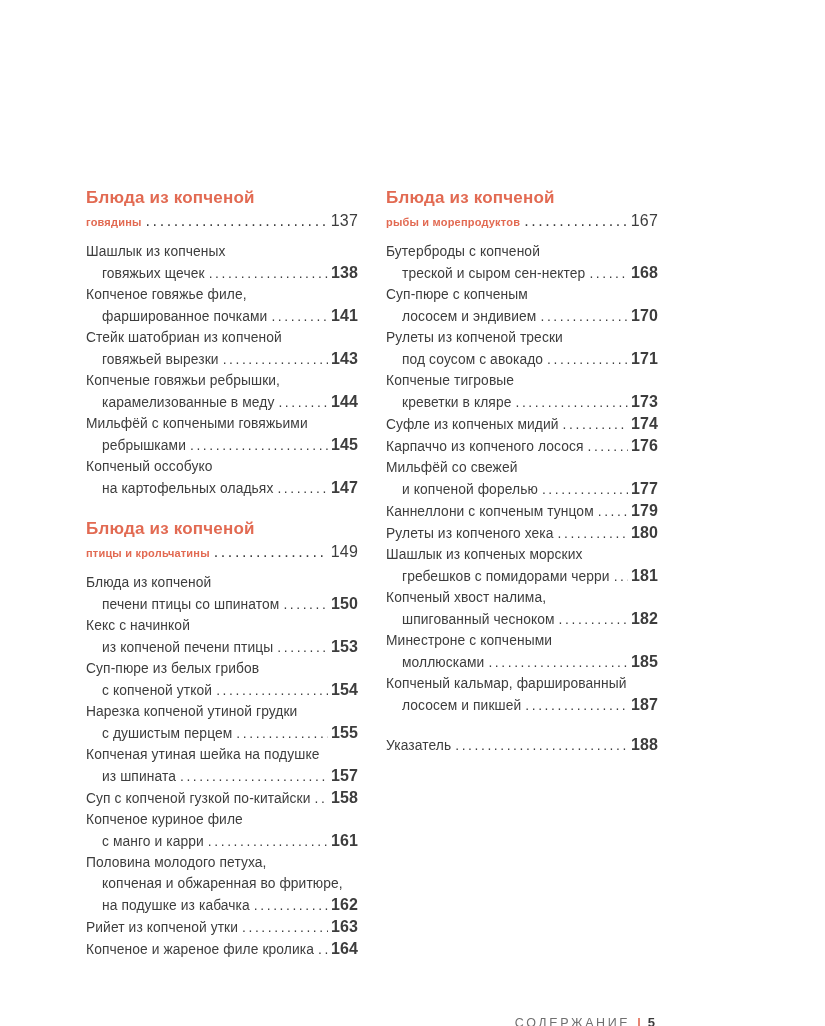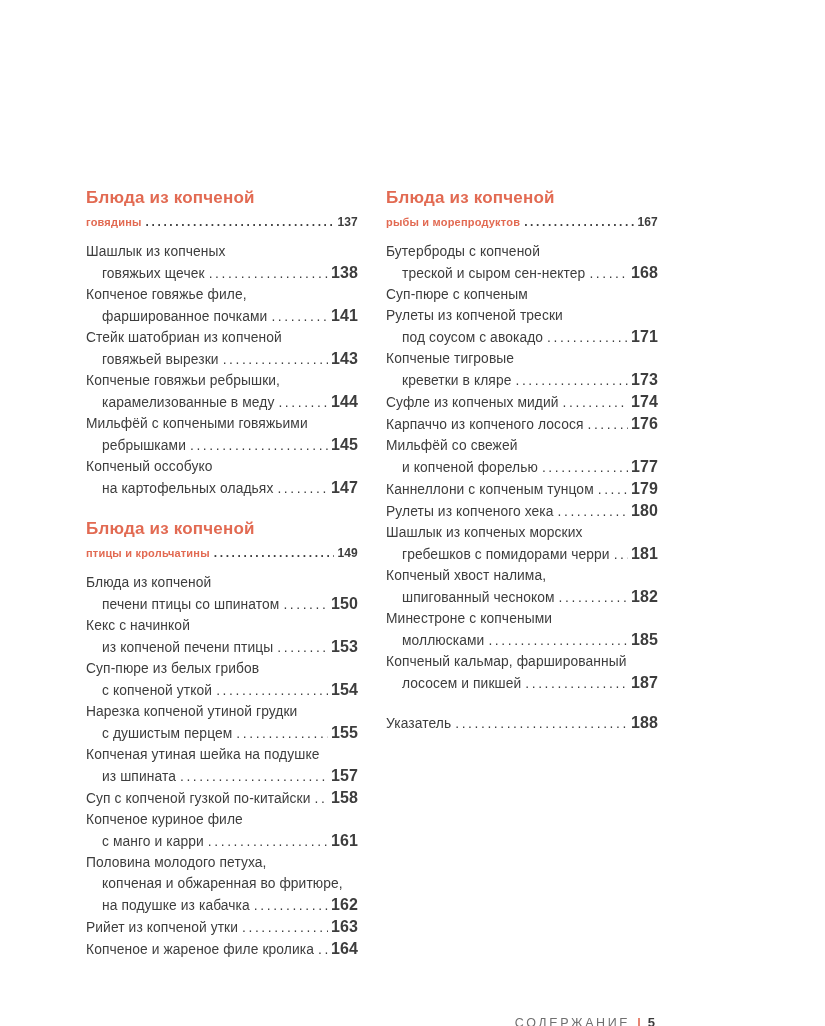--- a/index.html
+++ b/index.html
@@ -32,7 +32,7 @@
   .heading { margin-bottom:7px; }
   .heading .line { font-size:17px; line-height:23px; font-weight:700; color:var(--accent); letter-spacing:0.2px; }
   .heading .txt { font-size:11px; font-weight:700; color:var(--accent); }
-  .heading .leader::after, .heading .pg { font-size:12px; font-weight:700; color:var(--ink); }
+  .heading .leader::after, .heading .pg { font-size:16px; font-weight:400; color:var(--ink); }
   .footer {
     position:absolute; top:999px; right:170px;
     display:flex; align-items:baseline; gap:7px;

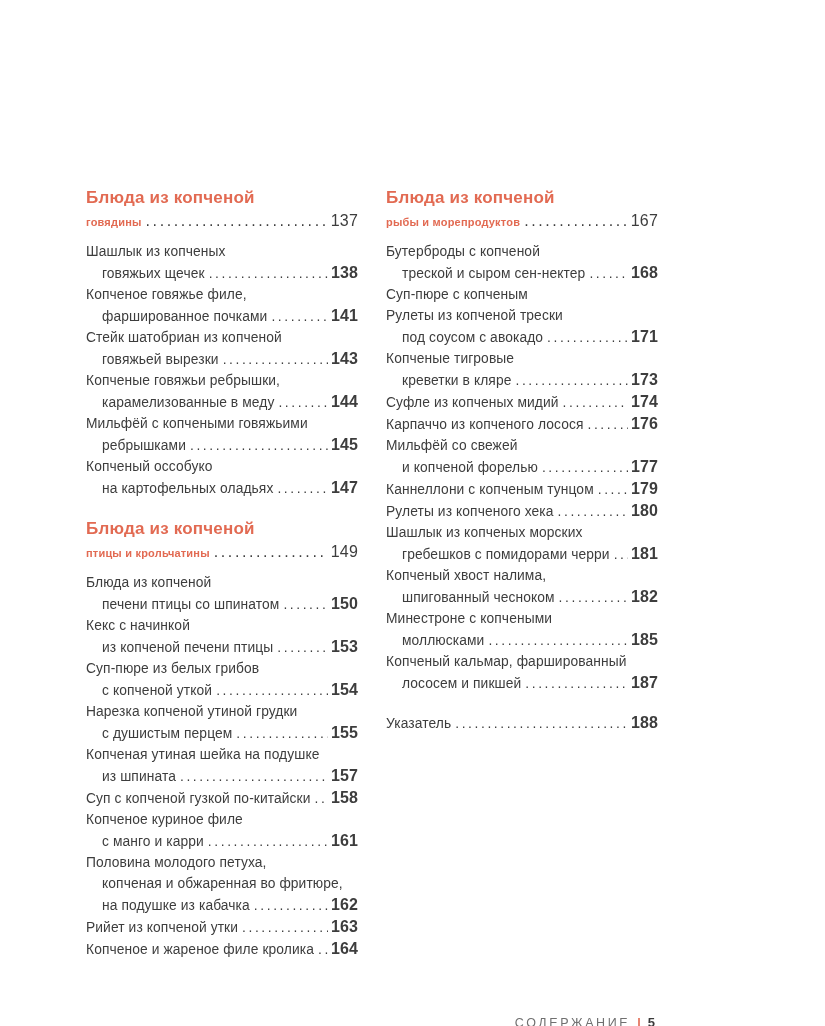--- a/index.html
+++ b/index.html
@@ -215,6 +215,11 @@
           </div>
           <div class="entry">
             <div class="line">Суп-пюре с копченым</div>
+            <div class="line indent fl">
+              <span class="txt">лососем и эндивием</span>
+              <span class="leader"></span>
+              <span class="pg">170</span>
+            </div>
           </div>
           <div class="entry">
             <div class="line">Рулеты из копченой трески</div>

